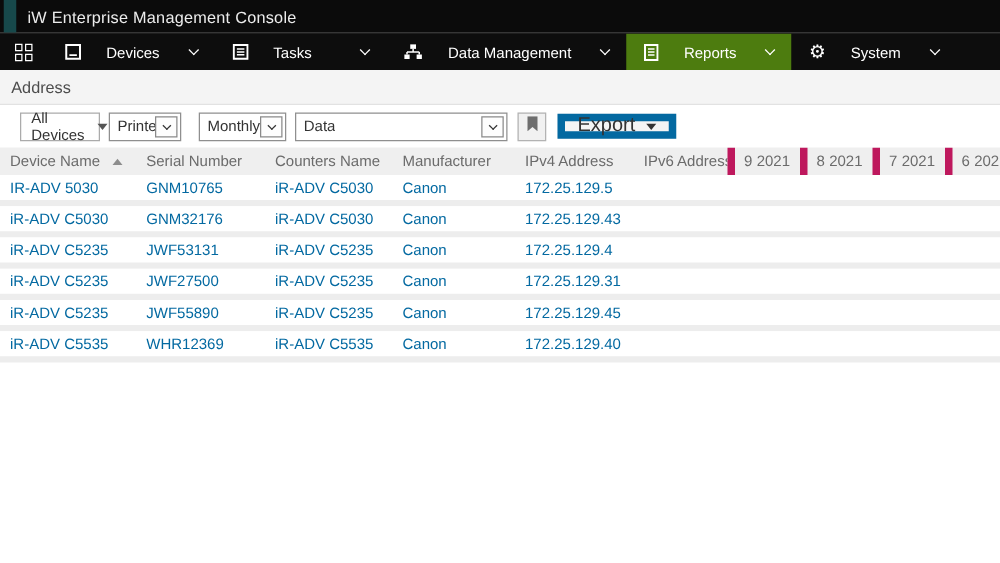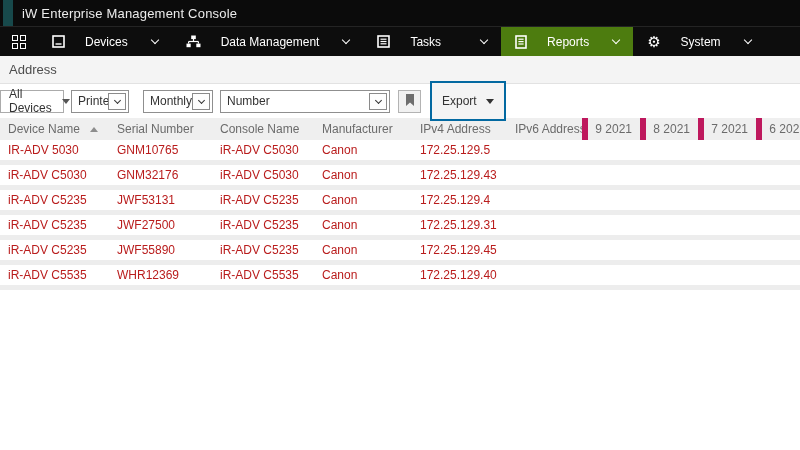--- a/index.html
+++ b/index.html
@@ -97,6 +97,19 @@
 
   <div class="nav-item">
     <span class="nav-ico">
+      <svg width="13" height="13" viewBox="0 0 13 13">
+          <rect x="1" y="1" width="11" height="11" fill="none" stroke="#fff" stroke-width="1.6"></rect>
+          <line x1="3.5" y1="4.2" x2="9.5" y2="4.2" stroke="#fff" stroke-width="1.2"></line>
+          <line x1="3.5" y1="6.5" x2="9.5" y2="6.5" stroke="#fff" stroke-width="1.2"></line>
+          <line x1="3.5" y1="8.8" x2="9.5" y2="8.8" stroke="#fff" stroke-width="1.2"></line>
+        </svg>
+    </span>
+    <span>Tasks</span>
+    <span class="chev" style="margin-left:20px"></span>
+  </div>
+
+  <div class="nav-item">
+    <span class="nav-ico">
       <svg width="15" height="13" viewBox="0 0 15 13">
           <rect x="5.2" y="0.5" width="4.6" height="3.6" fill="#fff"></rect>
           <line x1="7.5" y1="4" x2="7.5" y2="6.5" stroke="#fff" stroke-width="1.2"></line>
@@ -109,19 +122,6 @@
     </span>
     <span>Data Management</span>
     <span class="chev"></span>
-  </div>
-
-  <div class="nav-item">
-    <span class="nav-ico">
-      <svg width="13" height="13" viewBox="0 0 13 13">
-          <rect x="1" y="1" width="11" height="11" fill="none" stroke="#fff" stroke-width="1.6"></rect>
-          <line x1="3.5" y1="4.2" x2="9.5" y2="4.2" stroke="#fff" stroke-width="1.2"></line>
-          <line x1="3.5" y1="6.5" x2="9.5" y2="6.5" stroke="#fff" stroke-width="1.2"></line>
-          <line x1="3.5" y1="8.8" x2="9.5" y2="8.8" stroke="#fff" stroke-width="1.2"></line>
-        </svg>
-    </span>
-    <span>Tasks</span>
-    <span class="chev" style="margin-left:20px"></span>
   </div>
 
   <div class="nav-item active">

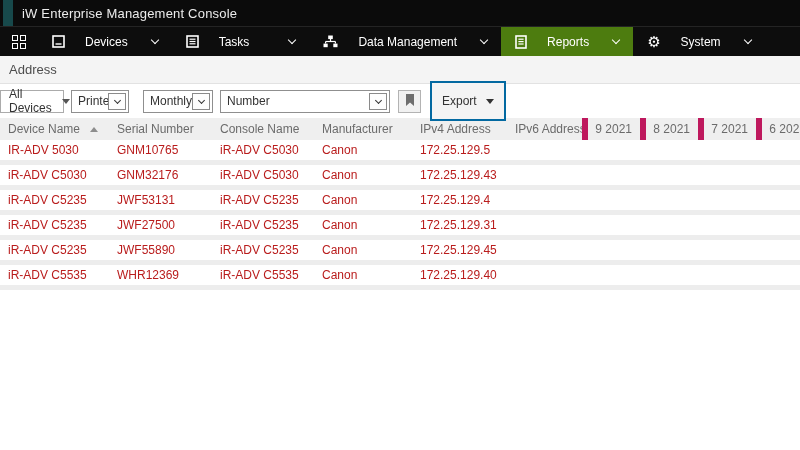--- a/index.html
+++ b/index.html
@@ -29,7 +29,7 @@
                     display:flex; align-items:center; padding-left:9px; color:#4d4d4d; font-size:13px; }
 
   
-  .filter-bar { height:34px; display:flex; align-items:center; padding:0 0; background:#fff; }
+  .filter-bar { height:34px; display:flex; align-items:center; padding:0 16px; background:#fff; }
   .dd-btn { height:23px; border:1px solid #ababab; background:#fff; display:flex; align-items:center;
             justify-content:space-between; padding:0 8px; font-size:12px; color:#333; cursor:pointer; }
   .tri-down { width:0; height:0; border-left:4px solid transparent; border-right:4px solid transparent;

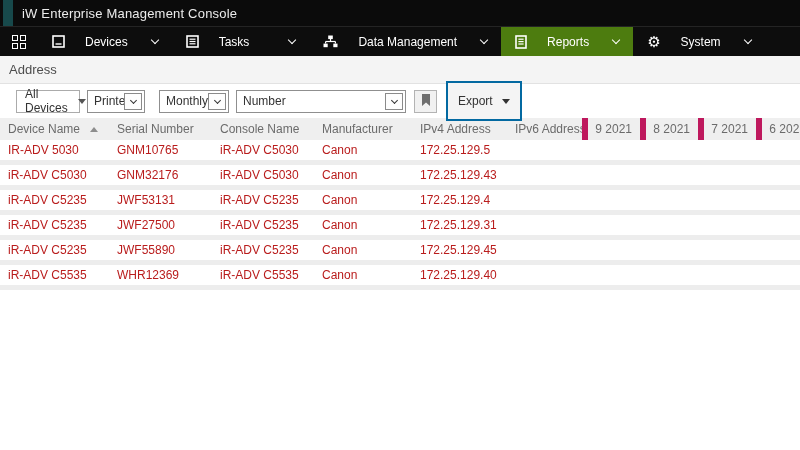--- a/index.html
+++ b/index.html
@@ -170,7 +170,7 @@
   </div>
   <span class="gap7"></span>
   <div class="sel w-total">
-    <span class="sel-label">Number</span>
+    <span class="sel-label">Data</span>
     <span class="chev-box">
         <span class="chev-dark"></span>
       </span>

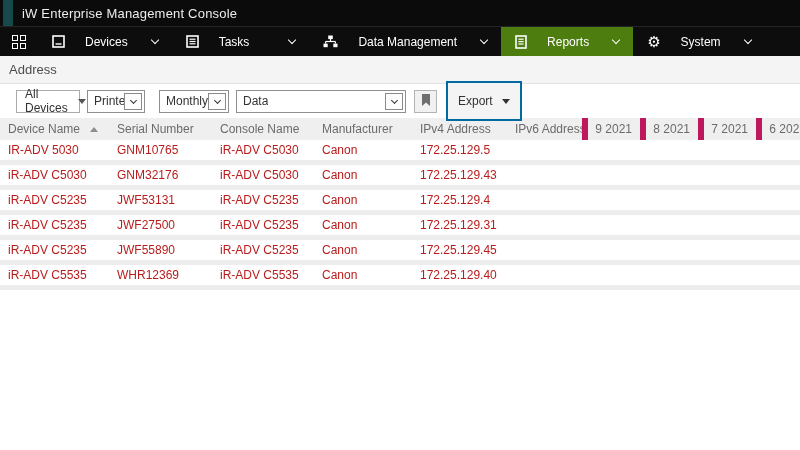--- a/index.html
+++ b/index.html
@@ -45,8 +45,8 @@
   .w-alldev{width:64px;} .w-printer{width:58px;} .w-bydevice{width:80px;} .w-monthly{width:70px;} .w-total{width:170px;}
   .bookmark-btn { width:23px; height:23px; margin-left:8px; border:1px solid #b3b3b3; background:#f1f1f1;
                   display:flex; align-items:center; justify-content:center; cursor:pointer; }
-  .export-btn { height:40px; margin-left:9px; border:2px solid #0369a1; background:#f4f4f4;
-                display:flex; align-items:center; padding:0 10px; font-size:12px; color:#333; cursor:pointer; }
+  .export-btn { height:20px; margin-left:9px; border:6px solid #0369a1; background:#f4f4f4;
+                display:flex; align-items:center; padding:0 10px; font-size:16px; color:#333; cursor:pointer; }
   .export-btn .tri-down { border-top-color:#333; margin-left:9px; }
 
   

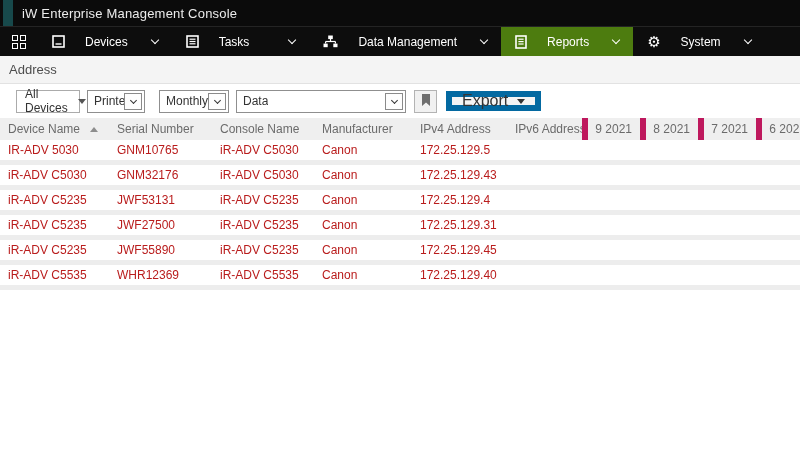--- a/index.html
+++ b/index.html
@@ -194,7 +194,7 @@
     <span class="sort-asc"></span>
   </div>
   <div class="cell col-serial">Serial Number</div>
-  <div class="cell col-product">Console Name</div>
+  <div class="cell col-product">Counters Name</div>
   <div class="cell col-manufacturer">Manufacturer</div>
   <div class="cell col-ipv4">IPv4 Address</div>
   <div class="cell col-ipv6">IPv6 Address</div>

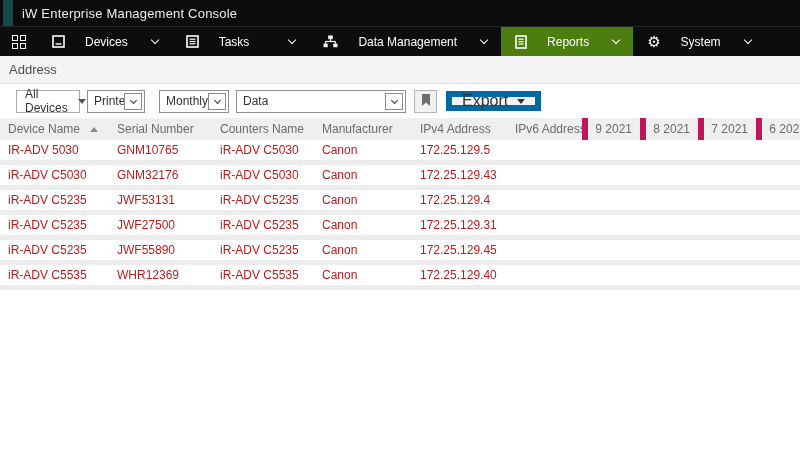--- a/index.html
+++ b/index.html
@@ -52,7 +52,7 @@
   
   .tbl-header { height:22px; background:#efefef; display:flex; align-items:center;
                 font-size:12px; color:#6b6b6b; overflow:hidden; }
-  .tbl-row { height:25px; display:flex; align-items:center; font-size:12px; color:#b91c1c;
+  .tbl-row { height:25px; display:flex; align-items:center; font-size:12px; color:#0369a1;
              background:#fff; border-bottom:5px solid #ededed; overflow:hidden; cursor:pointer; }
   .cell { flex:none; white-space:nowrap; overflow:hidden; }
   .col-device { width:117px; padding-left:8px; display:flex; align-items:center; }

